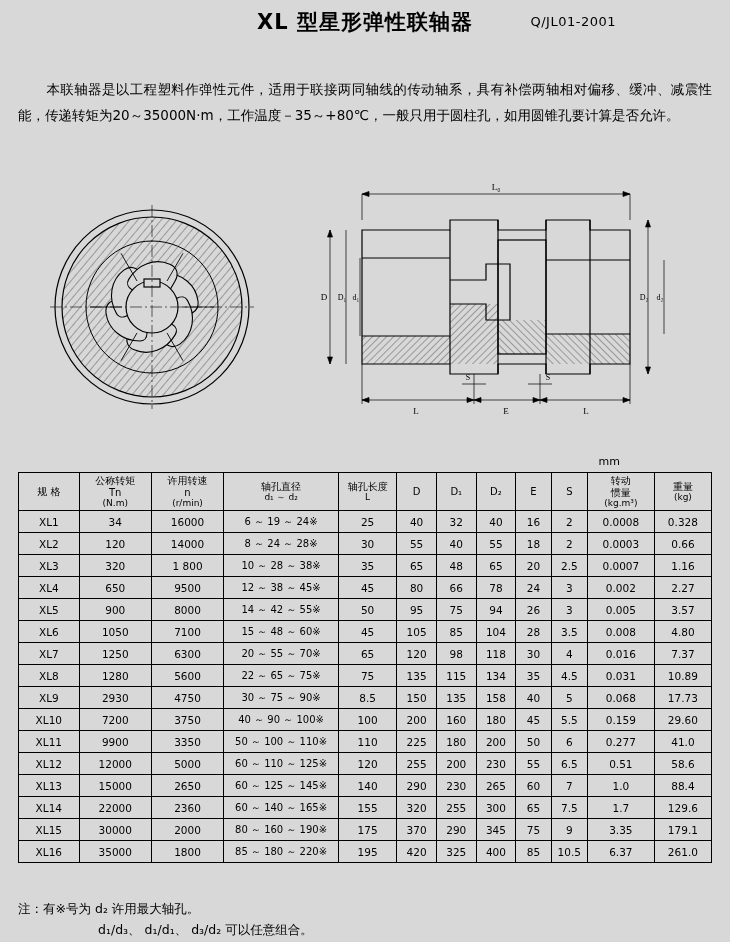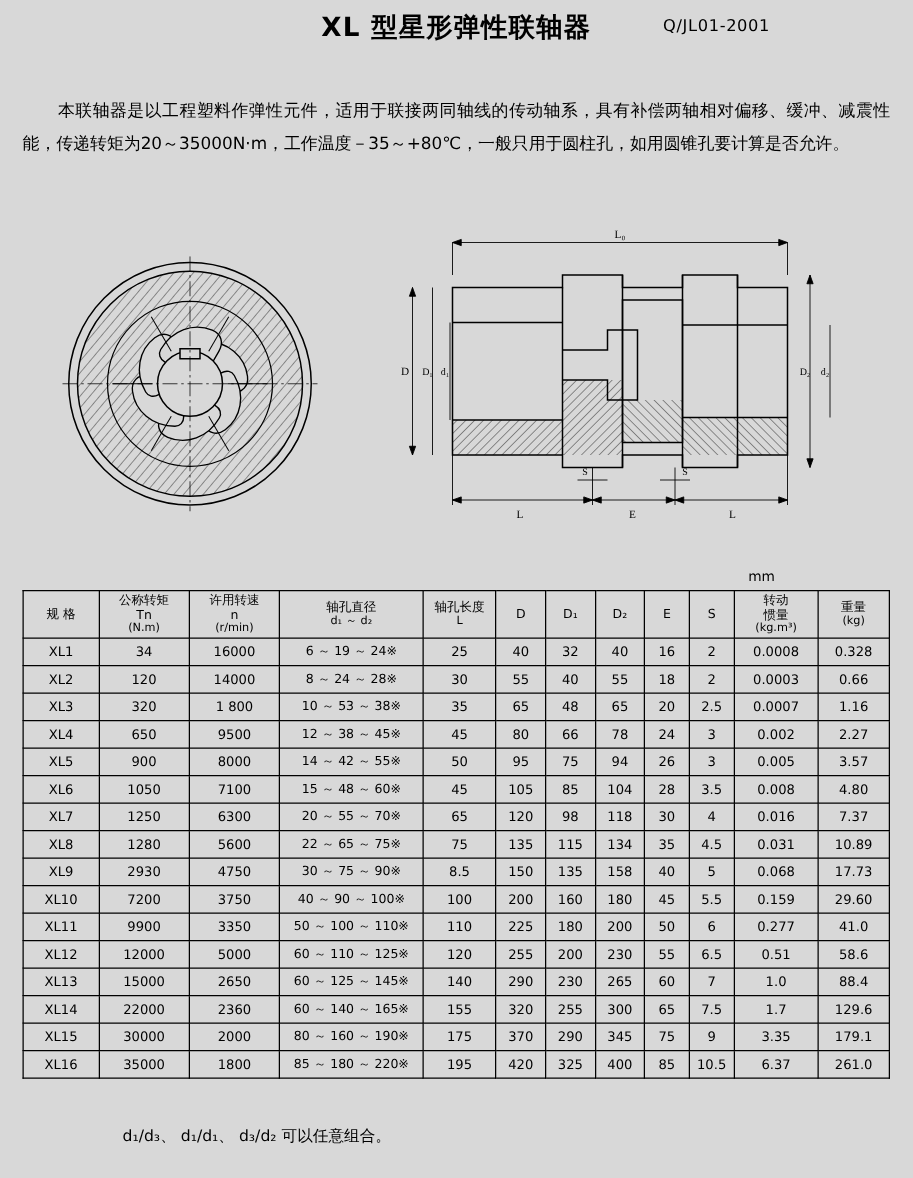--- a/index.html
+++ b/index.html
@@ -315,7 +315,7 @@
             <td class="spec">XL3</td>
             <td class="">320</td>
             <td class="">1 800</td>
-            <td class="bore-col">10 ～ 53 ～ 38※</td>
+            <td class="bore-col">10 ～ 28 ～ 38※</td>
             <td class="">35</td>
             <td class="">65</td>
             <td class="">48</td>

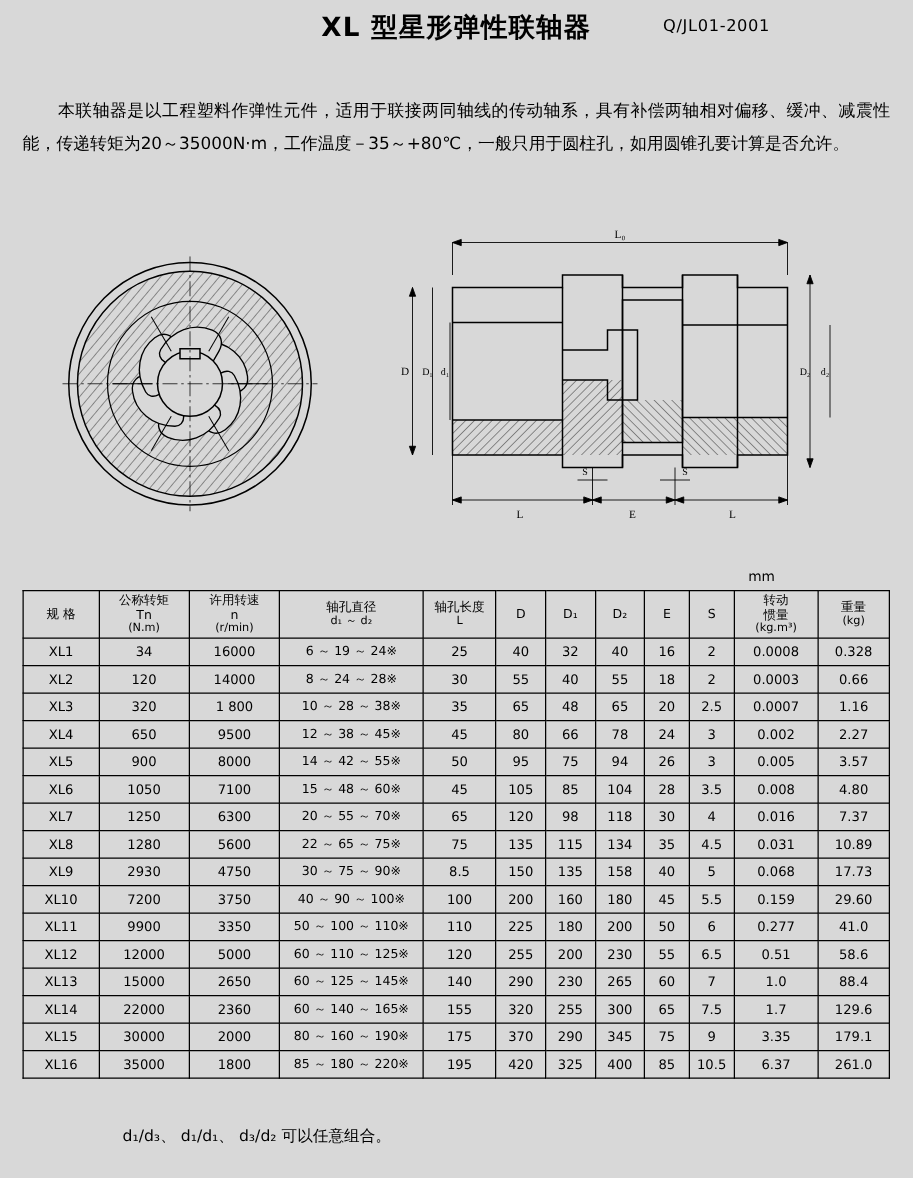--- a/index.html
+++ b/index.html
@@ -512,6 +512,7 @@
   </div>
 
   <div class="notes">
+    <div>注：有※号为 d₂ 许用最大轴孔。</div>
     <div class="ln2">d₁/d₃、 d₁/d₁、 d₃/d₂ 可以任意组合。</div>
   </div>
 

